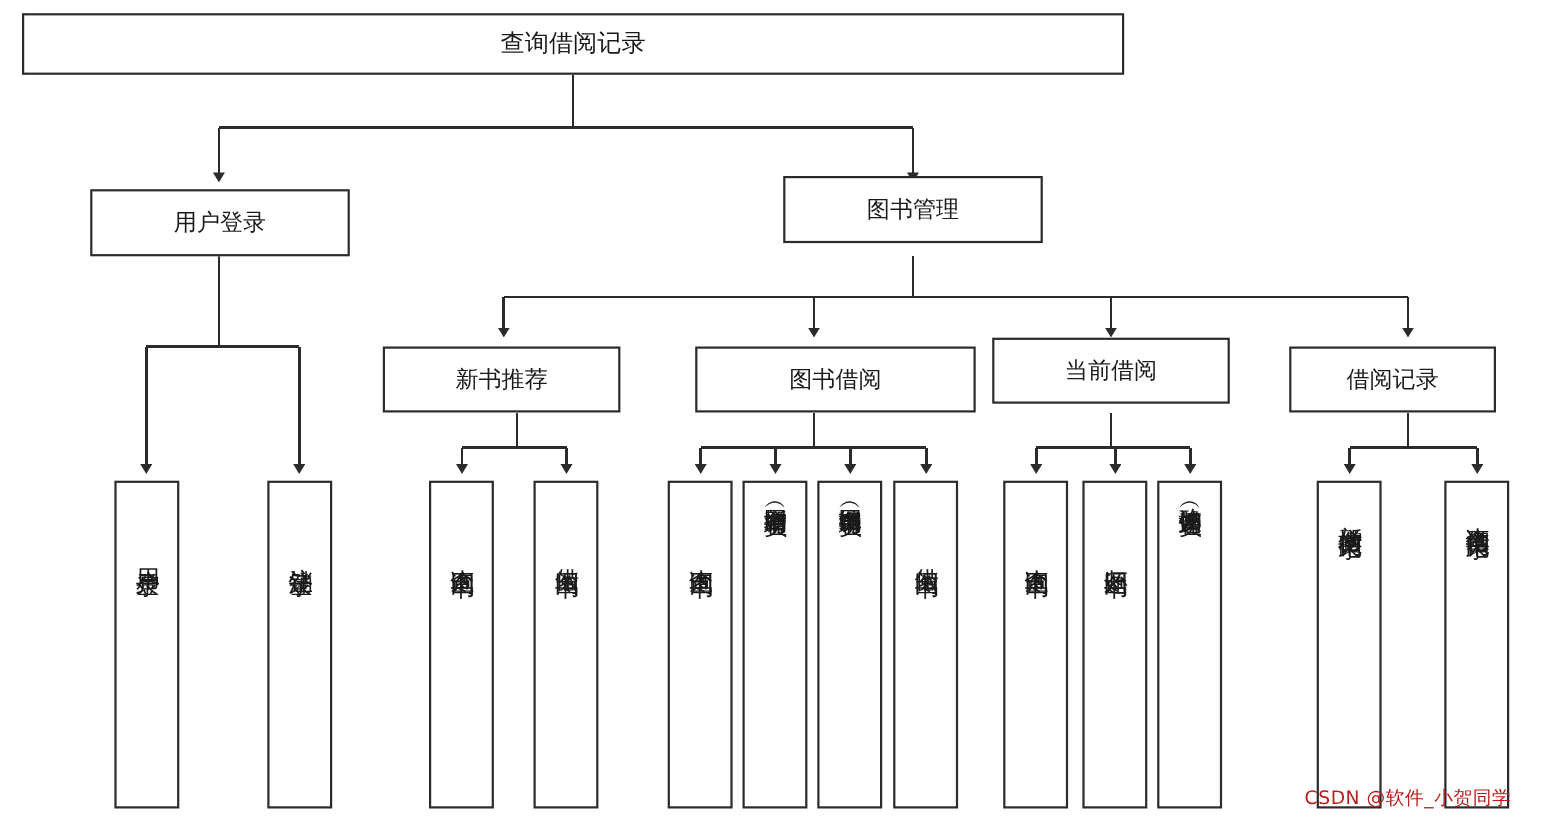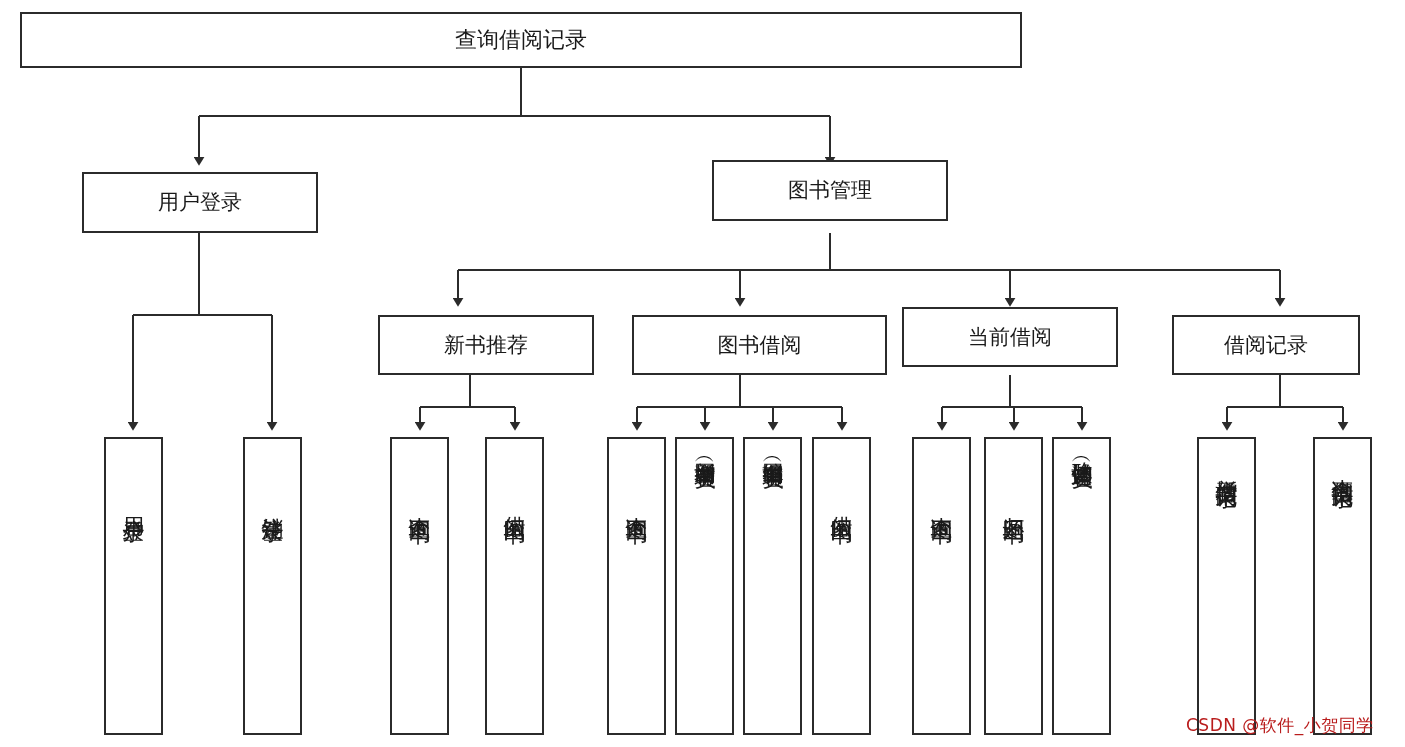--- a/index.html
+++ b/index.html
@@ -134,7 +134,7 @@
     <span class="lbl">图书管理</span>
   </div>
 
-  <div class="node h" style="left:378px; top:315px; width:216px; height:60px;">
+  <div class="node h" style="left:348px; top:315px; width:216px; height:60px;">
     <span class="lbl">新书推荐</span>
   </div>
   <div class="node h" style="left:632px; top:315px; width:255px; height:60px;">

